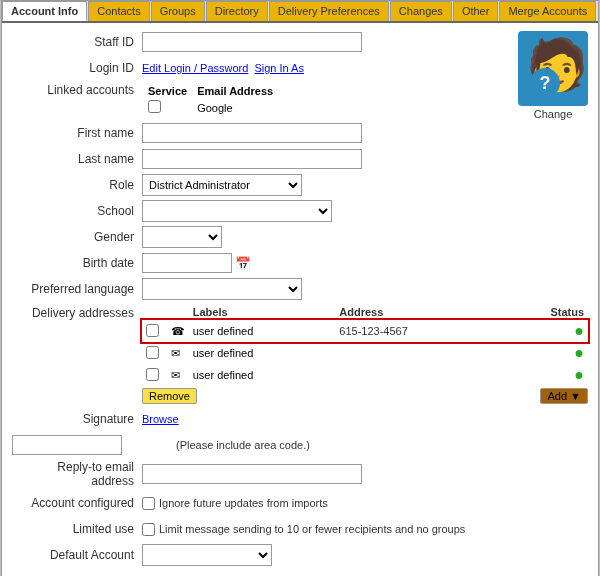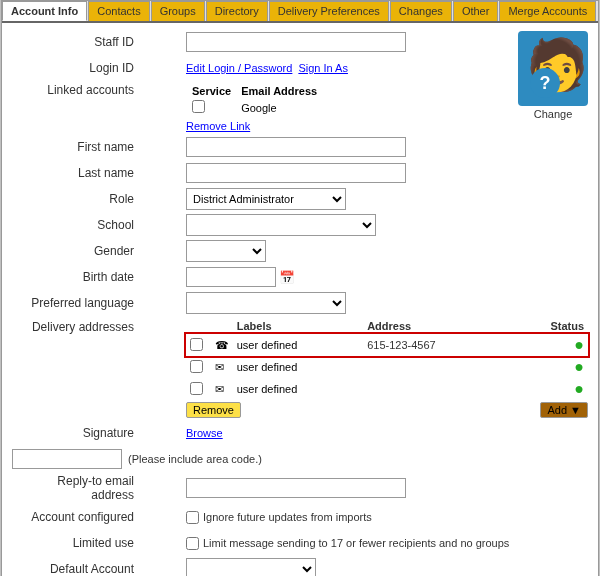--- a/index.html
+++ b/index.html
@@ -21,7 +21,7 @@
     .avatar-change { font-size: 11px; color: #333; text-align: center; margin-top: 2px; cursor: pointer; }
 
     
-    .form-row { display: flex; align-items: center; margin-bottom: 4px; min-height: 22px; gap: 44px; }
+    .form-row { display: flex; align-items: center; margin-bottom: 4px; min-height: 22px; }
     .form-label { width: 130px; text-align: right; padding-right: 8px; font-size: 12px; color: #333; flex-shrink: 0; }
     .form-control { flex: 1; }
 

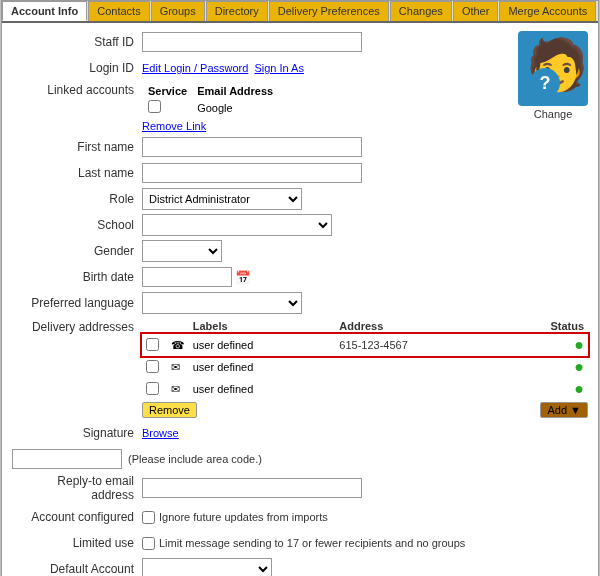--- a/index.html
+++ b/index.html
@@ -127,7 +127,6 @@
           </tr>
         </tbody>
           </table>
-        <span class="remove-link">Remove Link</span>
       </div>
     </div>
 

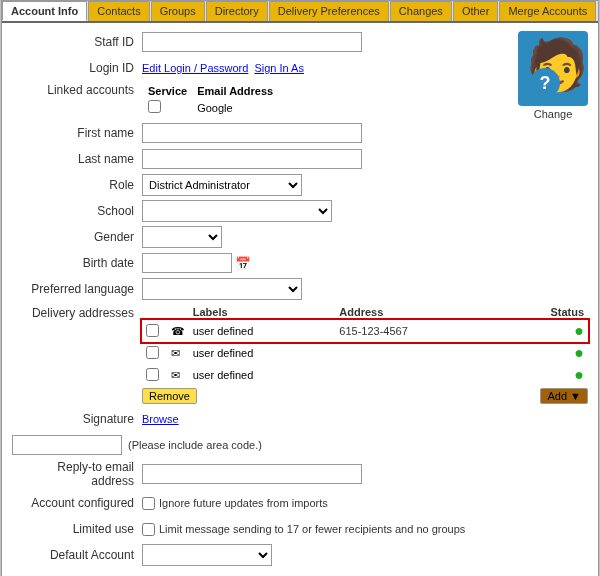--- a/index.html
+++ b/index.html
@@ -247,7 +247,7 @@
     <div class="form-row">
       <div class="form-control" style="display:flex; align-items:center; gap:6px;">
         <input type="text" class="input-phone" value="" style="">
-        <span style="font-size:11px; color:#333;">(Please include area code.)</span>
+        <span style="font-size:11px; color:#333;margin-left:48px;">(Please include area code.)</span>
       </div>
     </div>
 

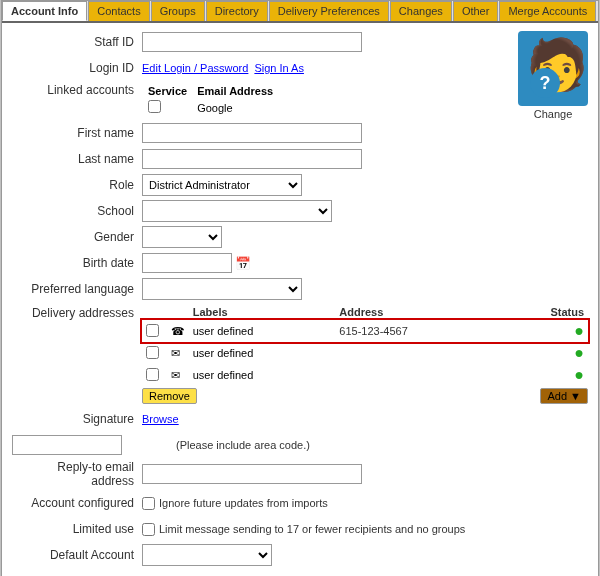--- a/index.html
+++ b/index.html
@@ -270,7 +270,7 @@
       <div class="form-label">Limited use</div>
       <div class="form-control" style="display:flex; align-items:center;">
         <input type="checkbox" style="">
-        <span class="inline-label">Limit message sending to 17 or fewer recipients and no groups</span>
+        <span class="inline-label">Limit message sending to 10 or fewer recipients and no groups</span>
       </div>
     </div>
 

